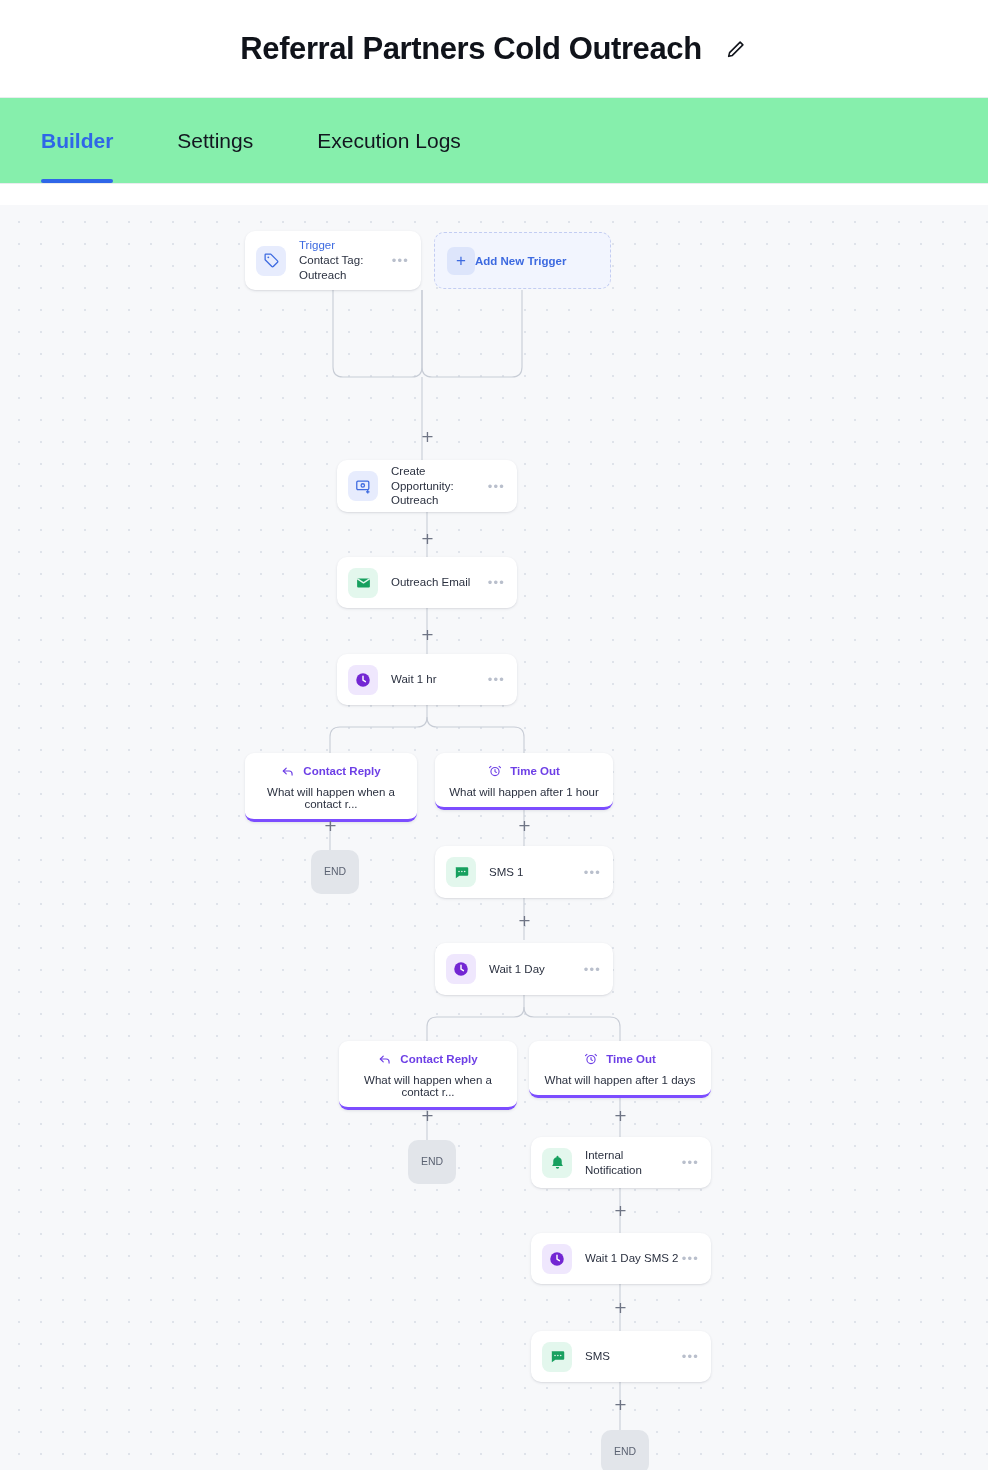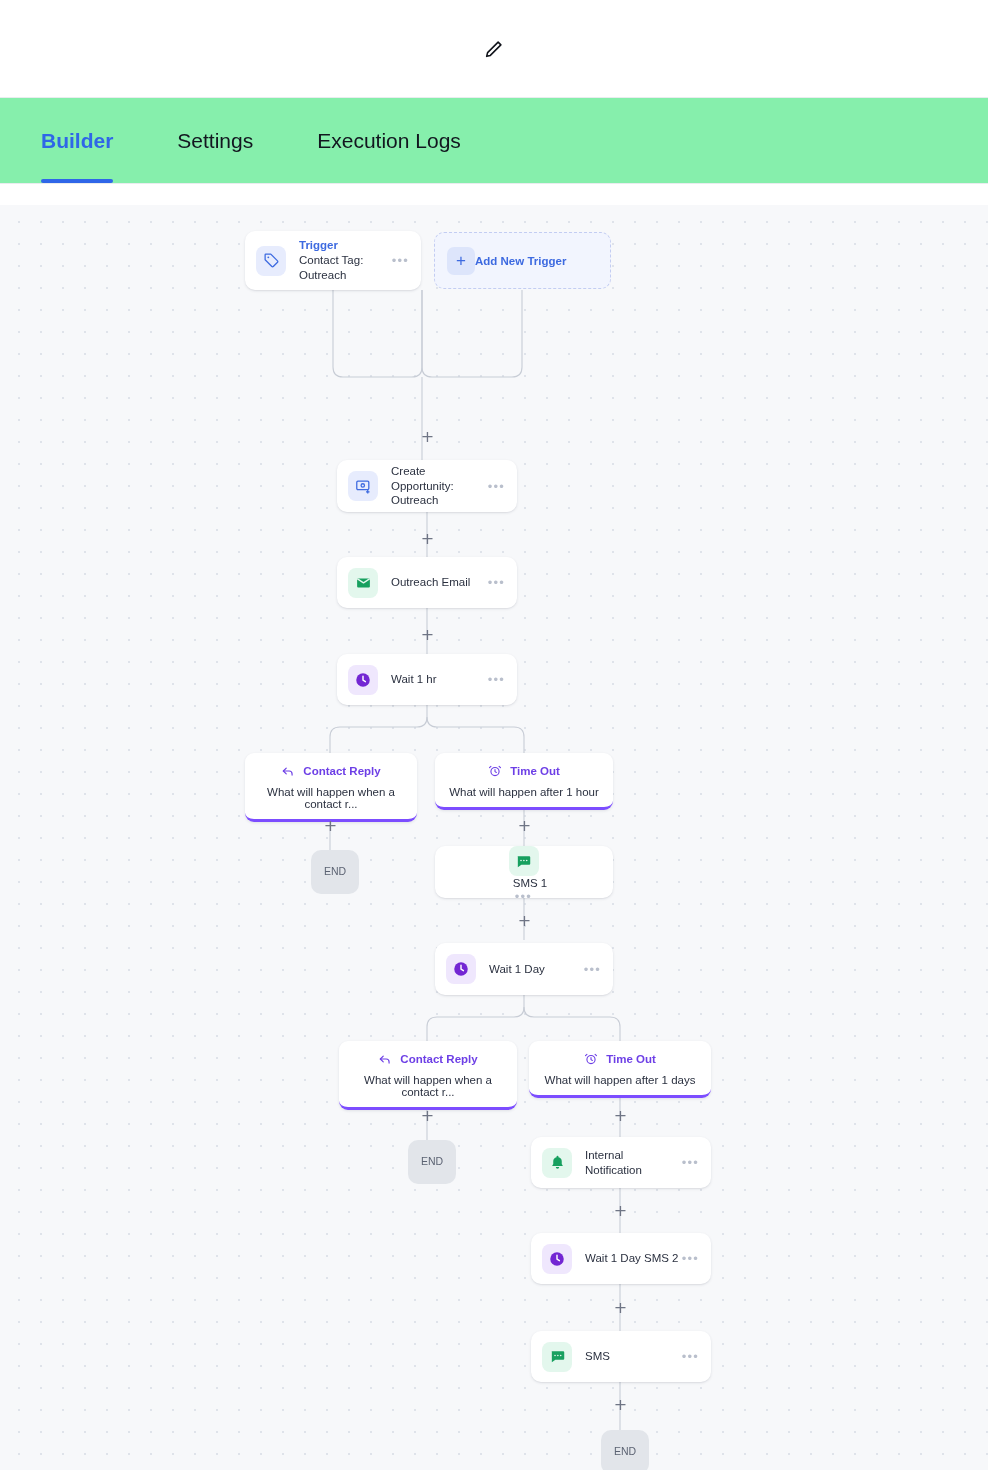--- a/index.html
+++ b/index.html
@@ -203,6 +203,7 @@
 <body>
 
 <div class="header">
+  <div class="page-title">Referral Partners Cold Outreach</div>
   <div class="edit-icon">
     <svg width="22" height="22" viewBox="0 0 24 24" fill="none" stroke="#10131a" stroke-width="1.7" stroke-linecap="round" stroke-linejoin="round">
       <path d="M16.5 4.5l3 3L8 19l-4 1 1-4z"></path>

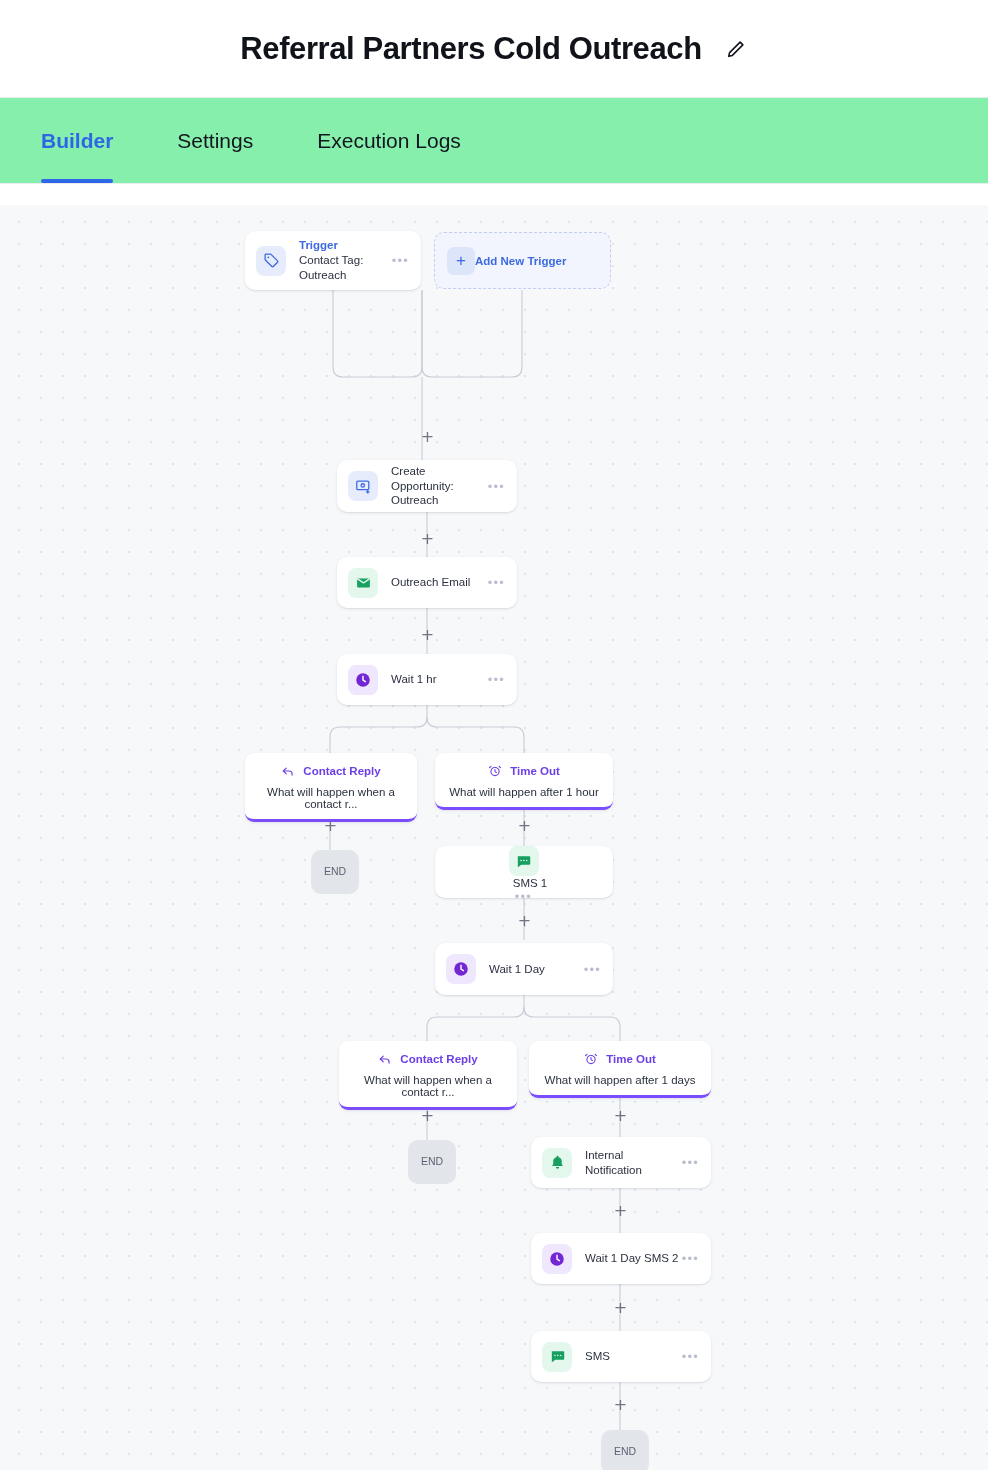--- a/index.html
+++ b/index.html
@@ -109,7 +109,7 @@
   .node-title {
     font-size: 11.5px;
     color: #3d6ae0;
-    font-weight: bold;
+    font-weight: normal;
     line-height: 1.3;
   }
   .node-sub {

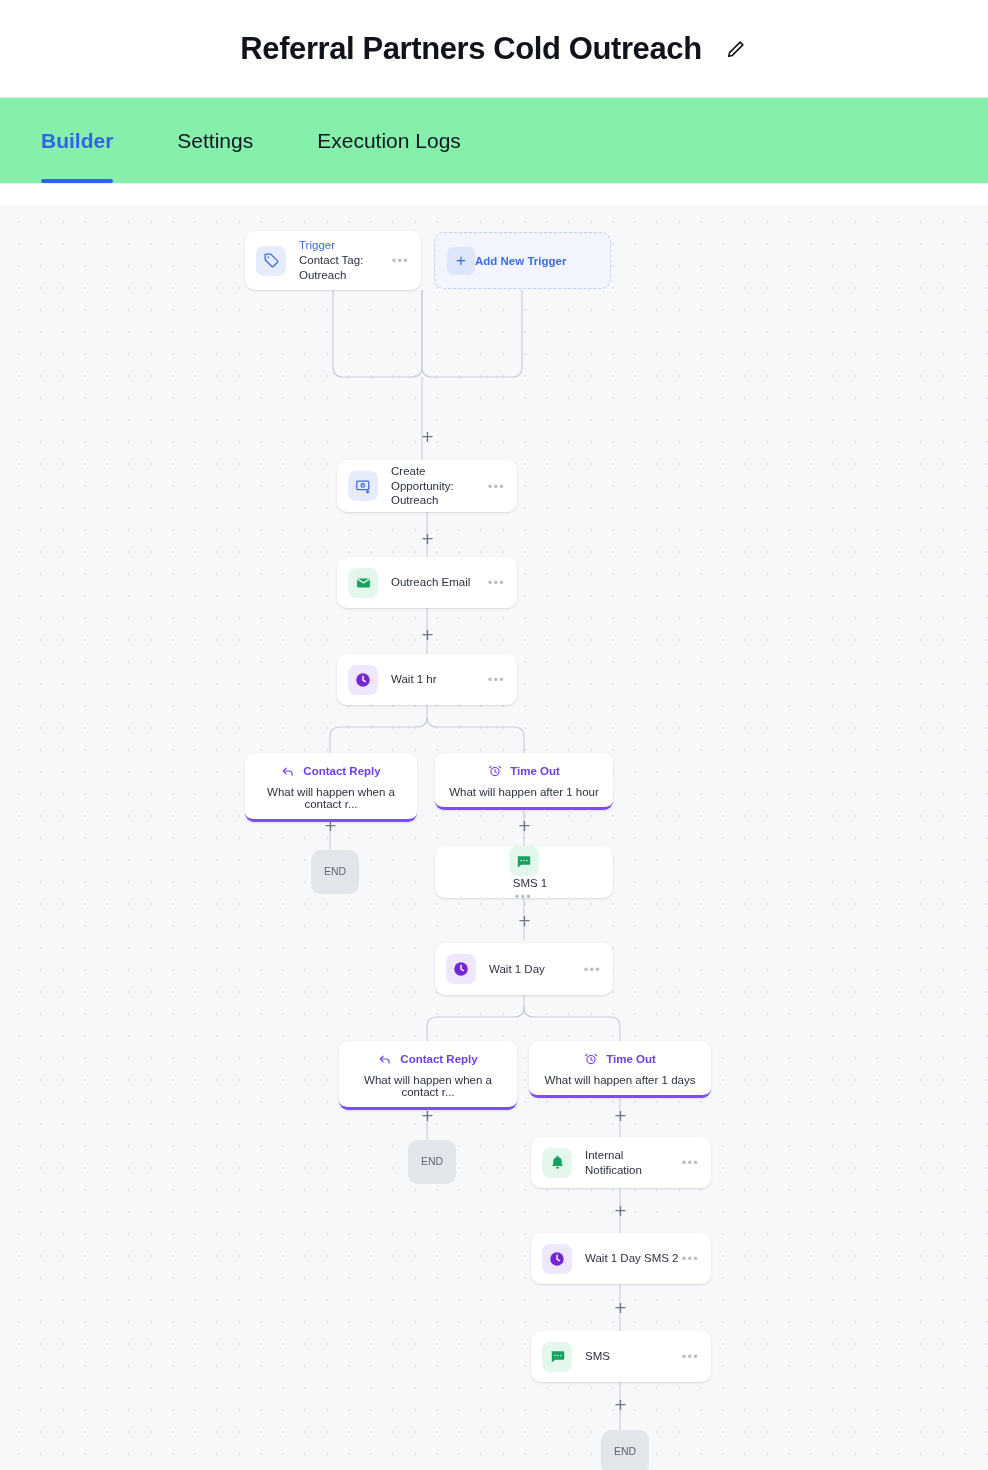--- a/index.html
+++ b/index.html
@@ -345,7 +345,7 @@
 
   <div class="end-pill" style="left:311px; top:645px;">END</div>
 
-  <div class="node" style="left:435px; top:641px; width:178px; height:52px;flex-direction:column;">
+  <div class="node" style="left:435px; top:641px; width:178px; height:52px;">
     <div class="ic green">
       <svg width="17" height="17" viewBox="0 0 24 24" fill="#17a05f">
         <path d="M4 4.5h16a1.5 1.5 0 0 1 1.5 1.5v9a1.5 1.5 0 0 1-1.5 1.5H9l-5 3.5V6A1.5 1.5 0 0 1 4 4.5z"></path>

